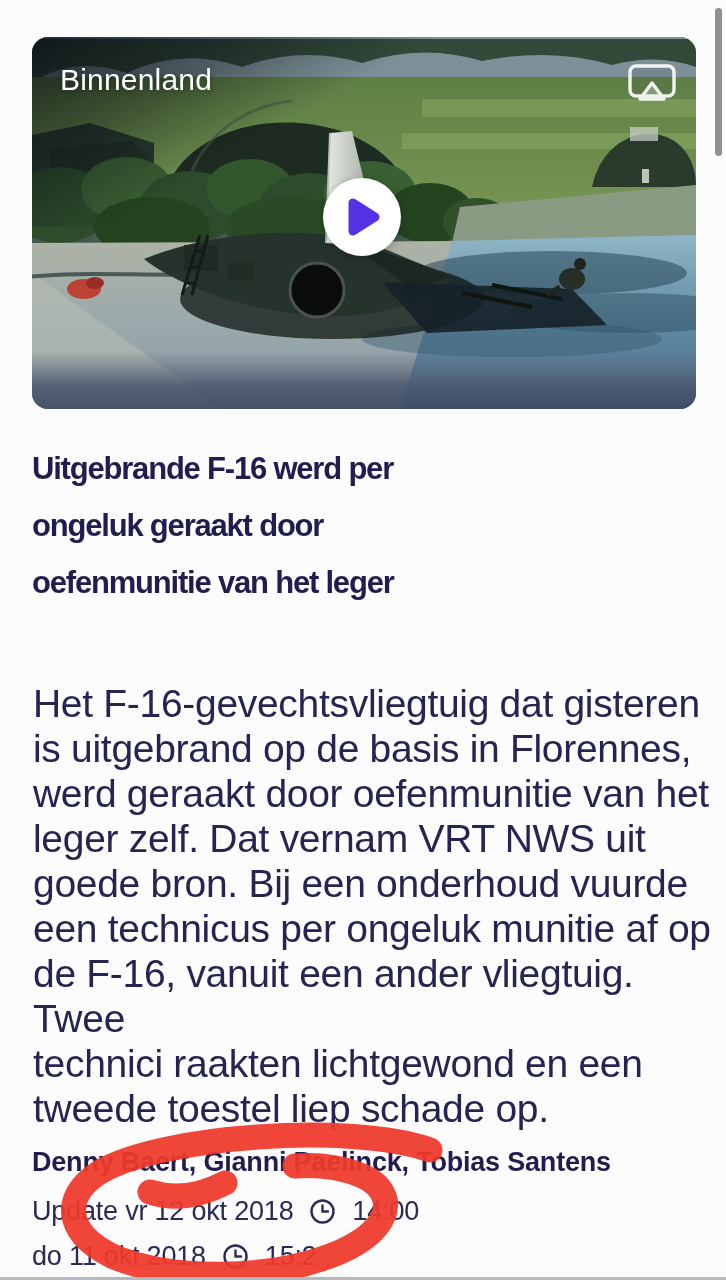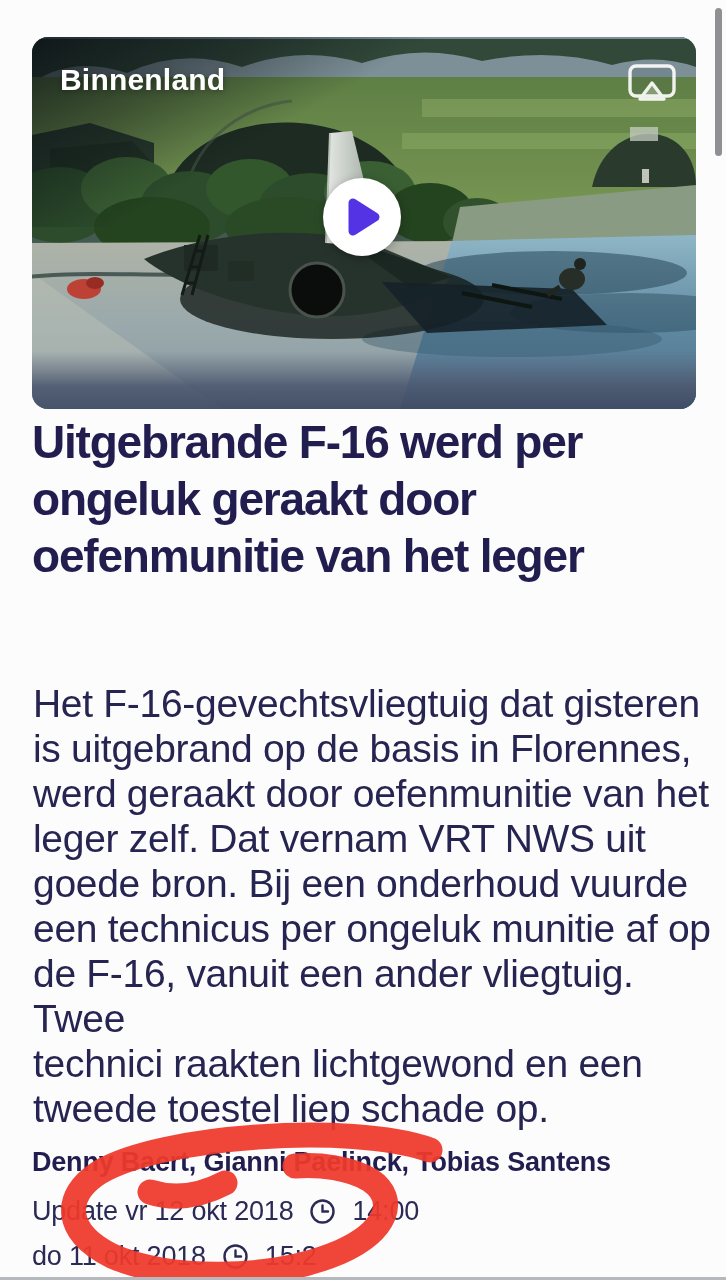--- a/index.html
+++ b/index.html
@@ -19,7 +19,7 @@
   .thumb{position:absolute;inset:0;display:block;}
   .category-label{
     position:absolute;left:28px;top:26px;
-    font-size:30px;font-weight:700;color:#ffffff;letter-spacing:.2px;
+    font-size:30px;font-weight:400;color:#ffffff;letter-spacing:.2px;
     text-shadow:0 1px 6px rgba(0,0,0,.35);
   }
   .airplay{position:absolute;right:18px;top:24px;width:52px;height:48px;opacity:.9;}

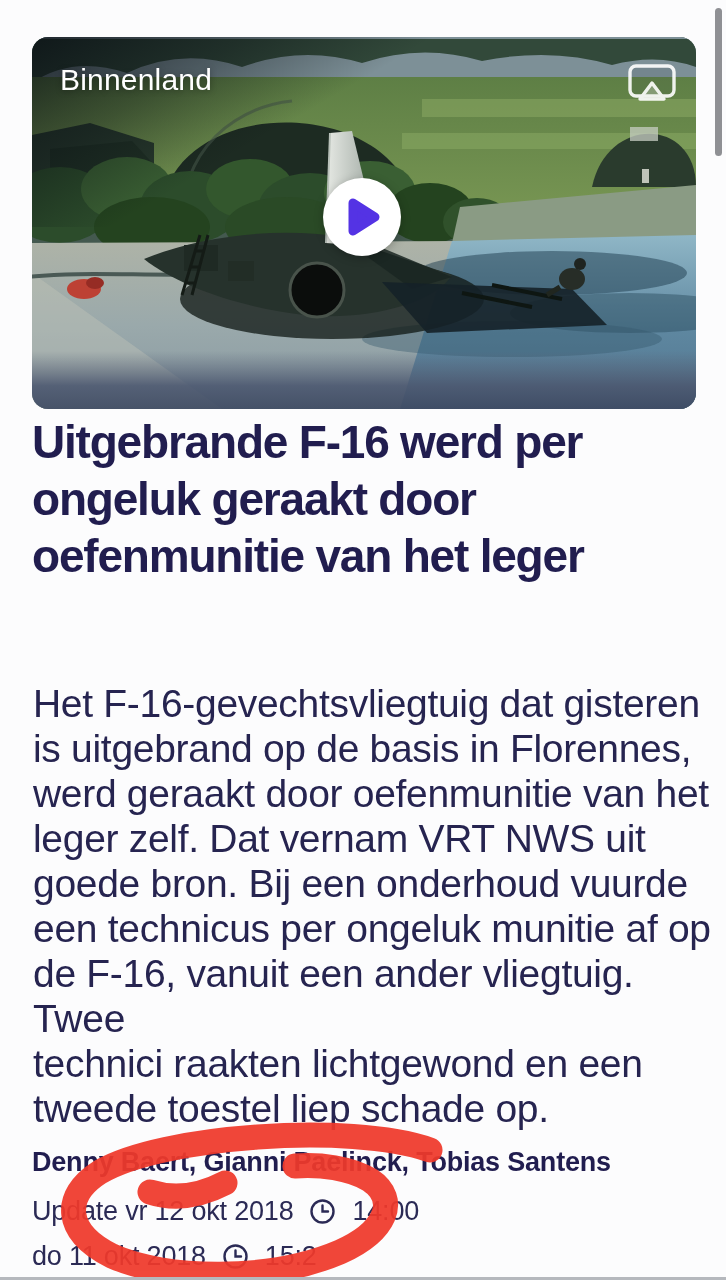--- a/index.html
+++ b/index.html
@@ -32,8 +32,8 @@
 
   
   .headline{
-    position:absolute;left:32px;top:414px;width:680px;margin:0;
-    font-size:46px;line-height:57px;font-weight:700;letter-spacing:-1.2px;
+    position:absolute;left:32px;top:440px;width:680px;margin:0;
+    font-size:31px;line-height:57px;font-weight:700;letter-spacing:-1.2px;
     color:#211d4f;white-space:pre-line;
   }
   .intro{

